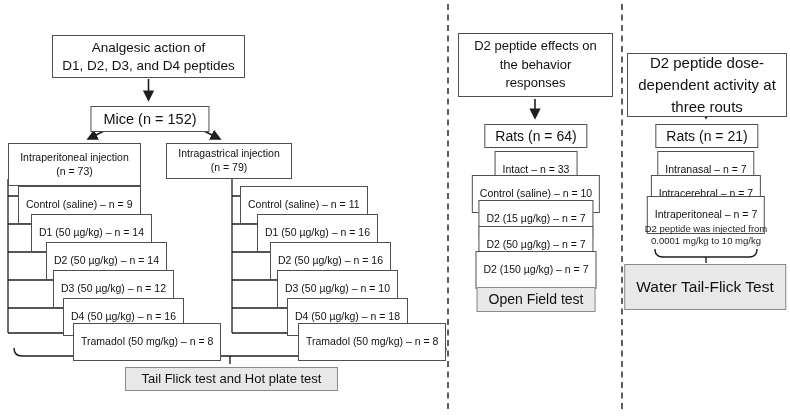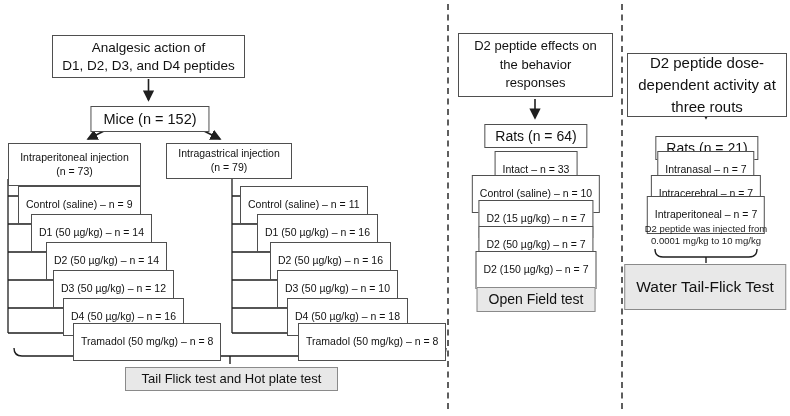--- a/index.html
+++ b/index.html
@@ -48,7 +48,7 @@
   #outcome2{left:536px;top:287px;height:25px;padding:2px 11px;font-size:14px;white-space:nowrap;flex-direction:row;}
   
   #t3{left:627px;top:33px;width:160px;height:64px;font-size:15px;line-height:1.45;margin-top:20px;}
-  #root3{left:707px;top:136px;height:24px;padding:2px 10px;font-size:14px;white-space:nowrap;flex-direction:row;}
+  #root3{left:707px;top:124px;height:24px;padding:2px 10px;font-size:14px;white-space:nowrap;flex-direction:row;}
   #note3{
     position:absolute;left:706px;top:223px;width:160px;
     transform:translateX(-50%);

